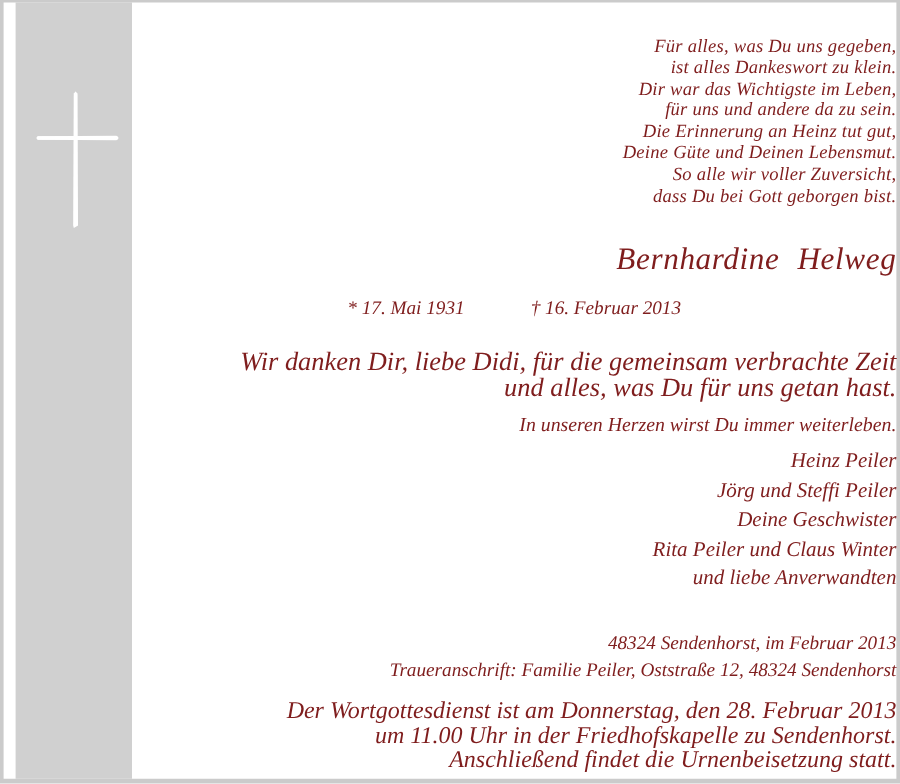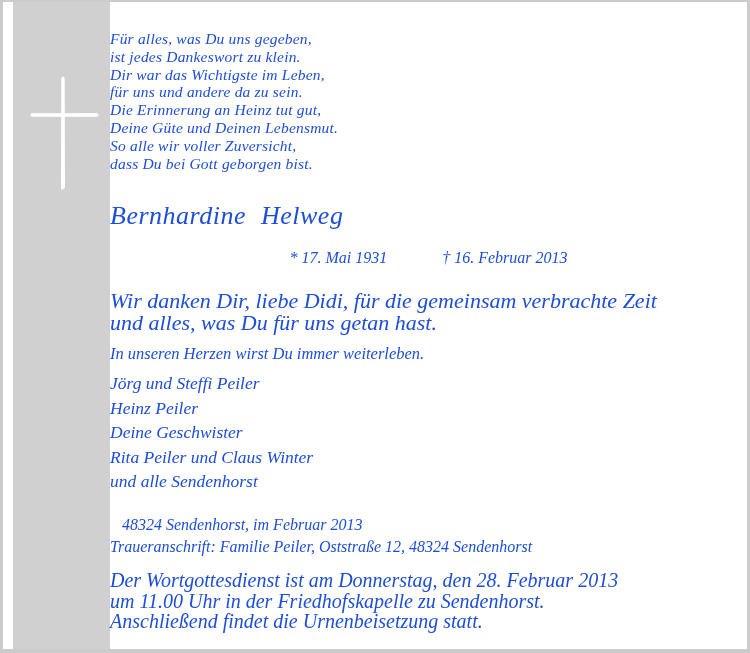--- a/index.html
+++ b/index.html
@@ -32,8 +32,8 @@
   .content {
     position: absolute;
     left: 107px; right: 0; top: 0; bottom: 0;
-    text-align: left;
-    color: #1d4ed8;
+    text-align: right;
+    color: #7f1d1d;
     font-style: italic;
   }
   .poem {

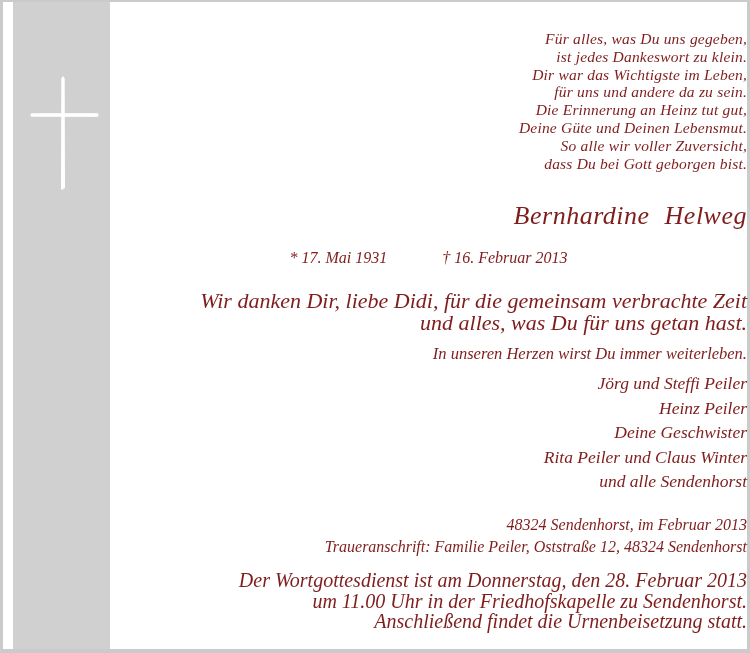--- a/index.html
+++ b/index.html
@@ -108,7 +108,7 @@
 
     <div class="poem">
       <div>Für alles, was Du uns gegeben,</div>
-      <div>ist jedes Dankeswort zu klein.</div>
+      <div>ist alles Dankeswort zu klein.</div>
       <div>Dir war das Wichtigste im Leben,</div>
       <div>für uns und andere da zu sein.</div>
       <div>Die Erinnerung an Heinz tut gut,</div>

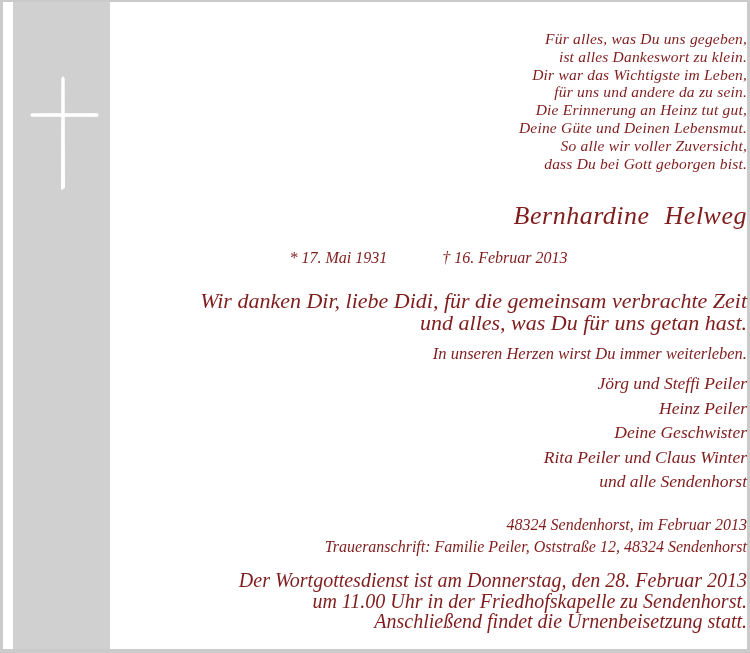--- a/index.html
+++ b/index.html
@@ -132,8 +132,8 @@
     <div class="tribute-closing">In unseren Herzen wirst Du immer weiterleben.</div>
 
     <div class="mourners">
+      <div>Heinz Peiler</div>
       <div>Jörg und Steffi Peiler</div>
-      <div>Heinz Peiler</div>
       <div>Deine Geschwister</div>
       <div>Rita Peiler und Claus Winter</div>
       <div>und alle Sendenhorst</div>

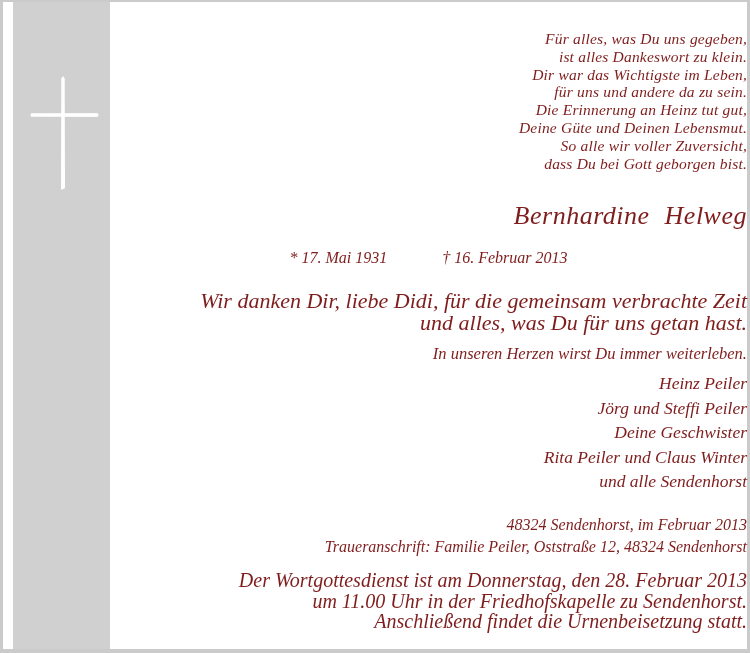--- a/index.html
+++ b/index.html
@@ -136,7 +136,7 @@
       <div>Jörg und Steffi Peiler</div>
       <div>Deine Geschwister</div>
       <div>Rita Peiler und Claus Winter</div>
-      <div>und alle Sendenhorst</div>
+      <div>und liebe Anverwandten</div>
     </div>
 
     <div class="place-date">48324 Sendenhorst, im Februar 2013</div>

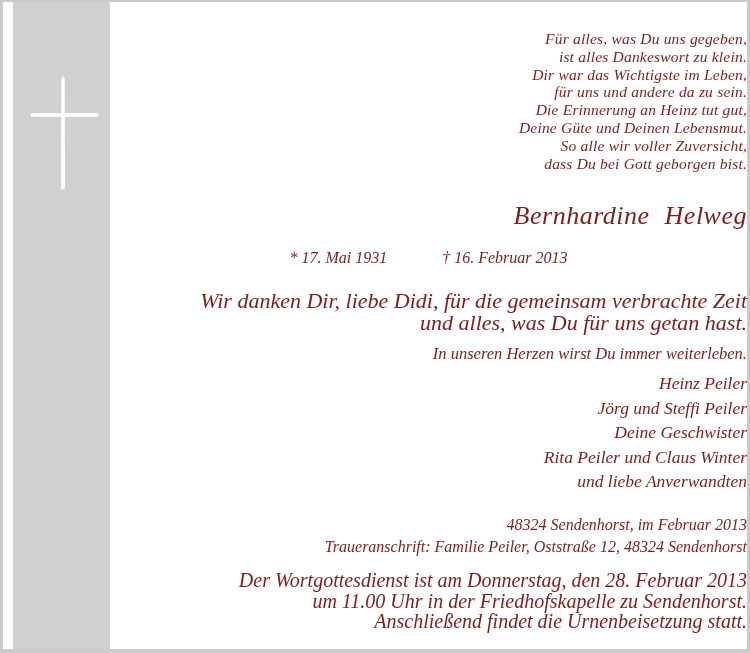--- a/index.html
+++ b/index.html
@@ -75,7 +75,7 @@
     line-height: 24.5px;
   }
   .place-date {
-    margin-top: 20px;
+    margin-top: 32px;
     font-size: 16px;
     line-height: 22px;
     padding-left: 12px;

